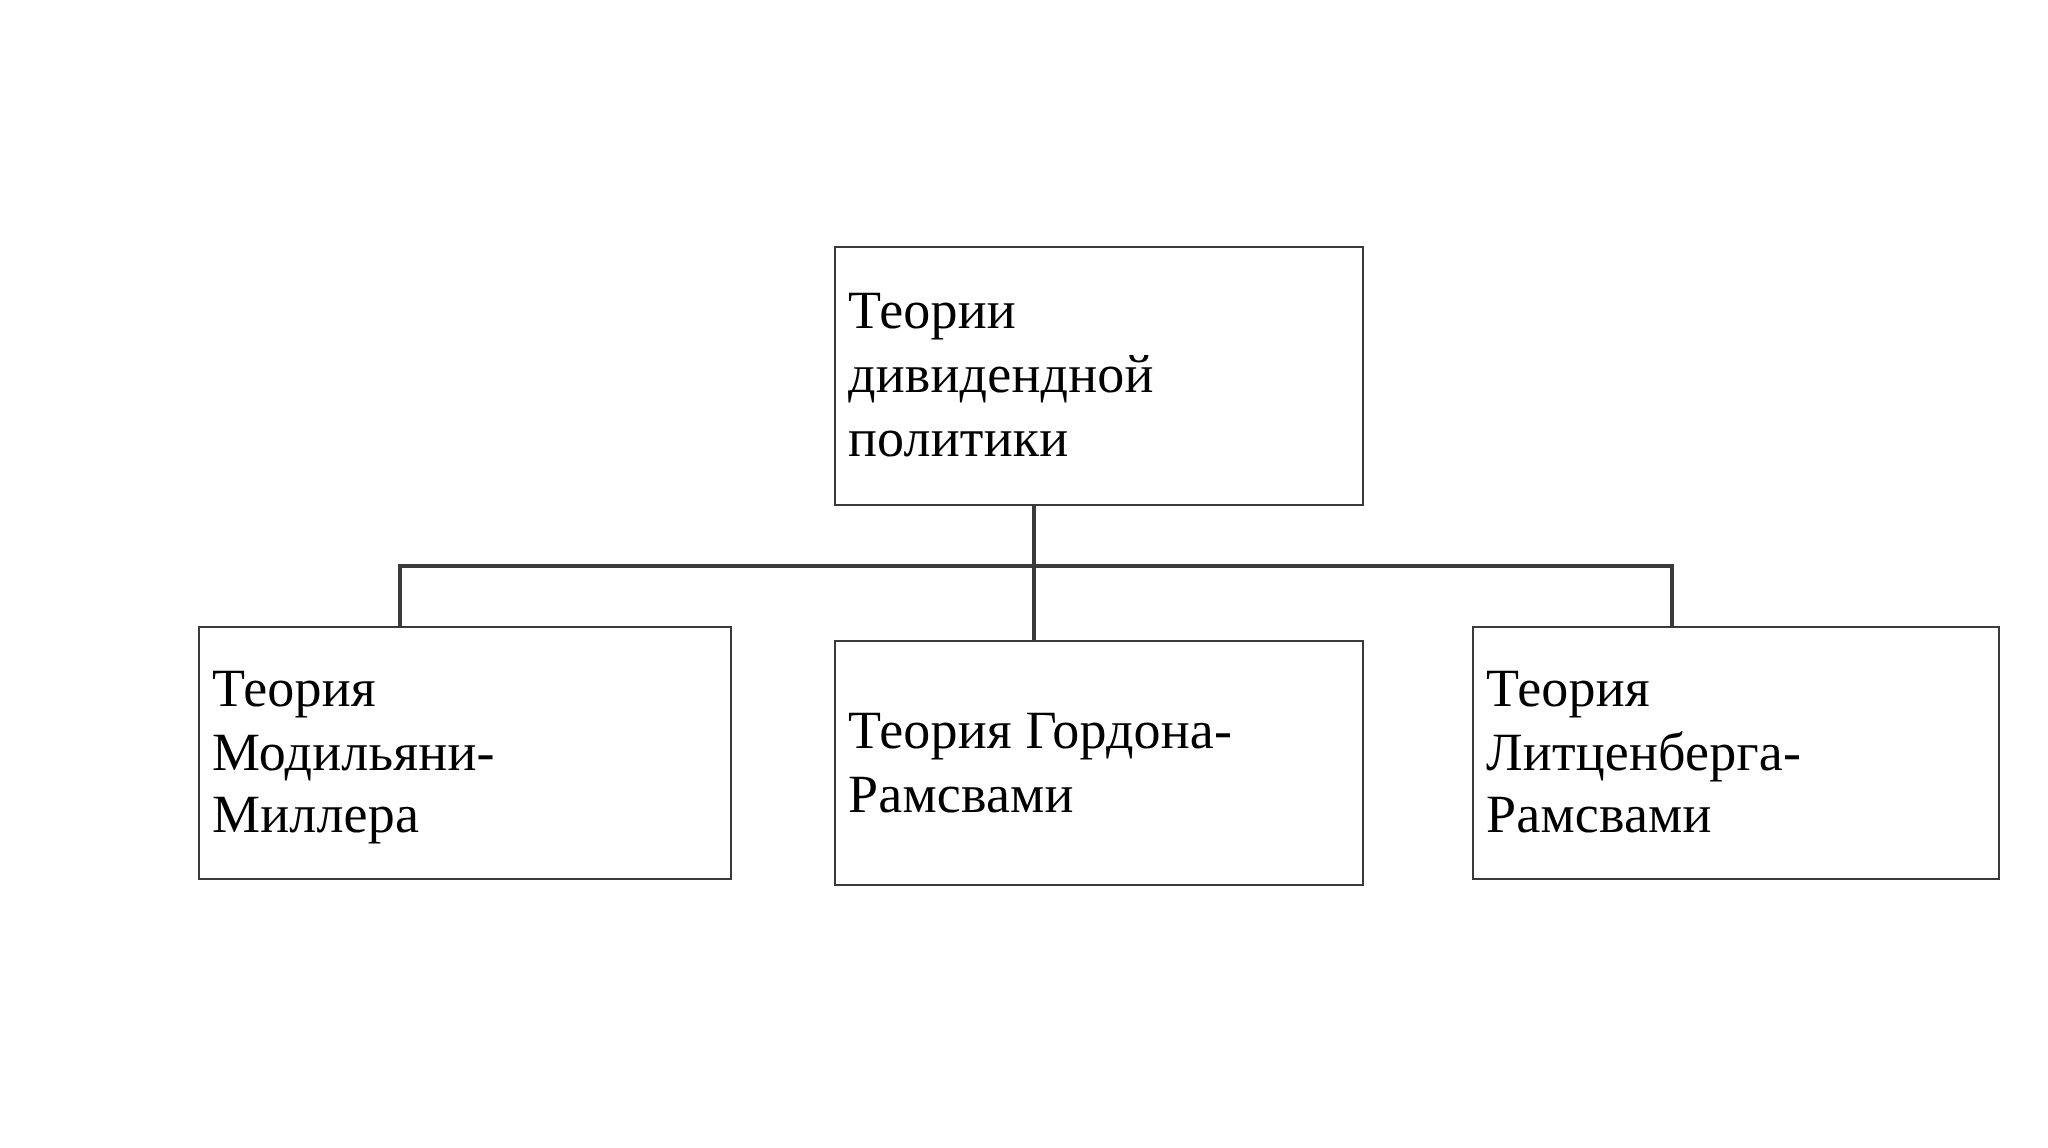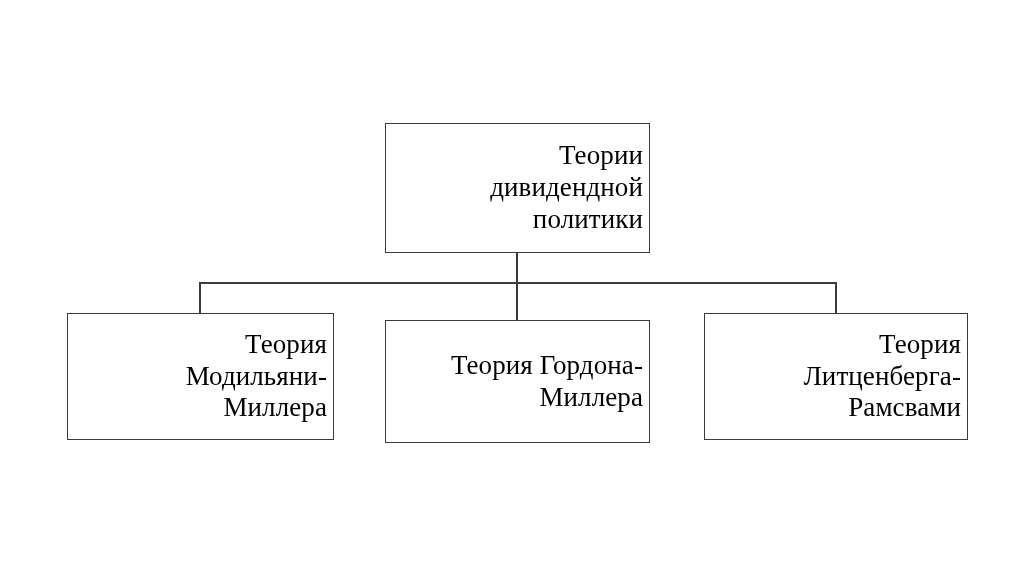--- a/index.html
+++ b/index.html
@@ -37,7 +37,8 @@
     display: flex;
     align-items: center;
     justify-content: center;
-    text-align: right;
+    text-align: left;
+    margin-left: 32px;
   }
   .node-text {
     display: block;

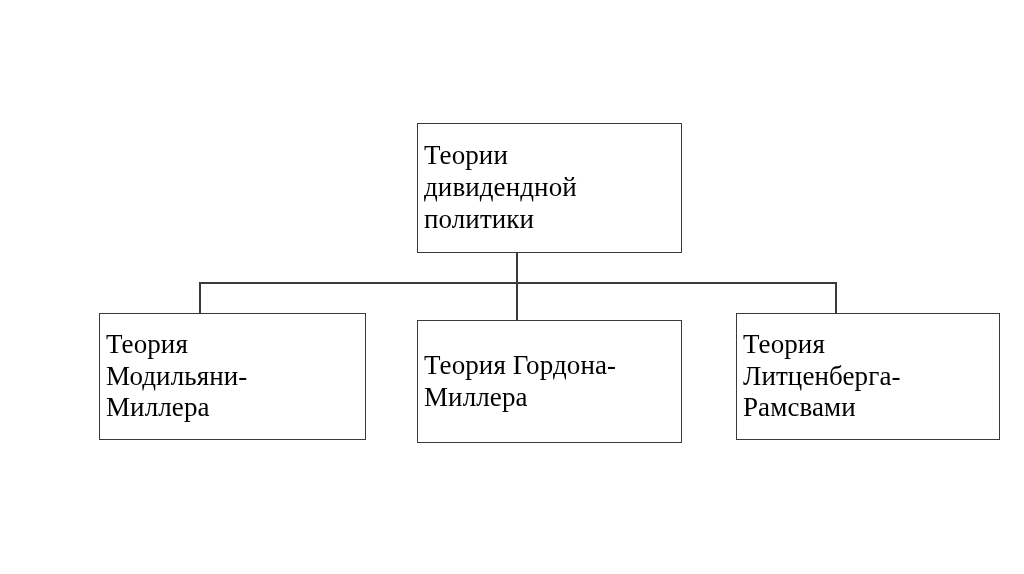--- a/index.html
+++ b/index.html
@@ -105,7 +105,7 @@
 
   <div class="node-box" id="node-child-1">
     <span class="node-text">Теория Гордона-
-Миллера</span>
+Рамсвами</span>
   </div>
 
   <div class="node-box" id="node-child-2">

